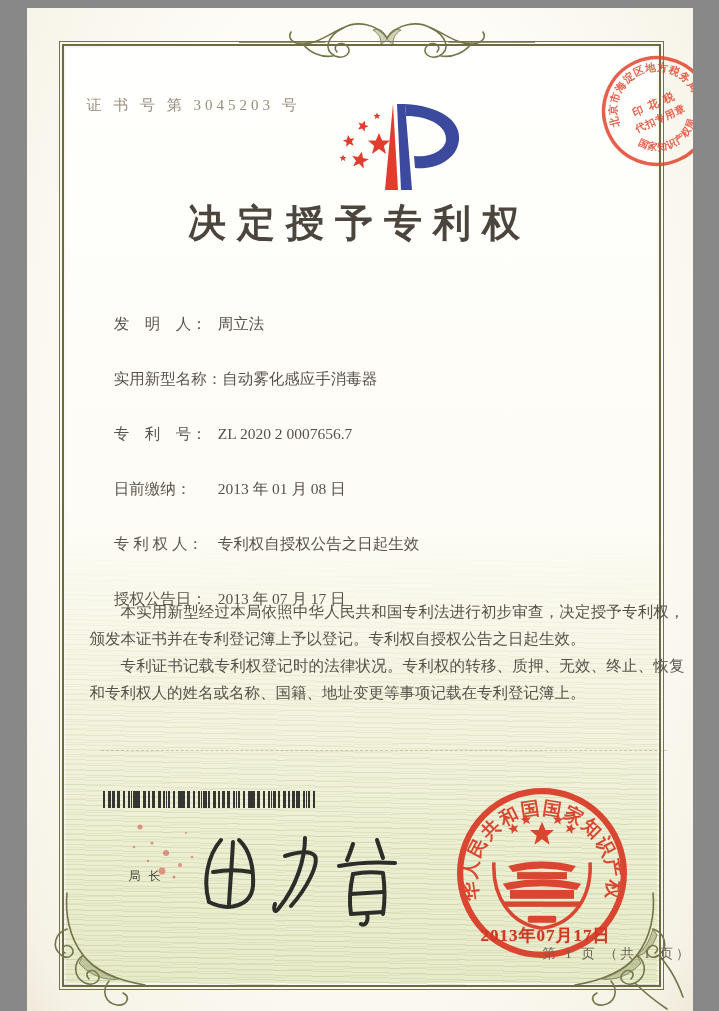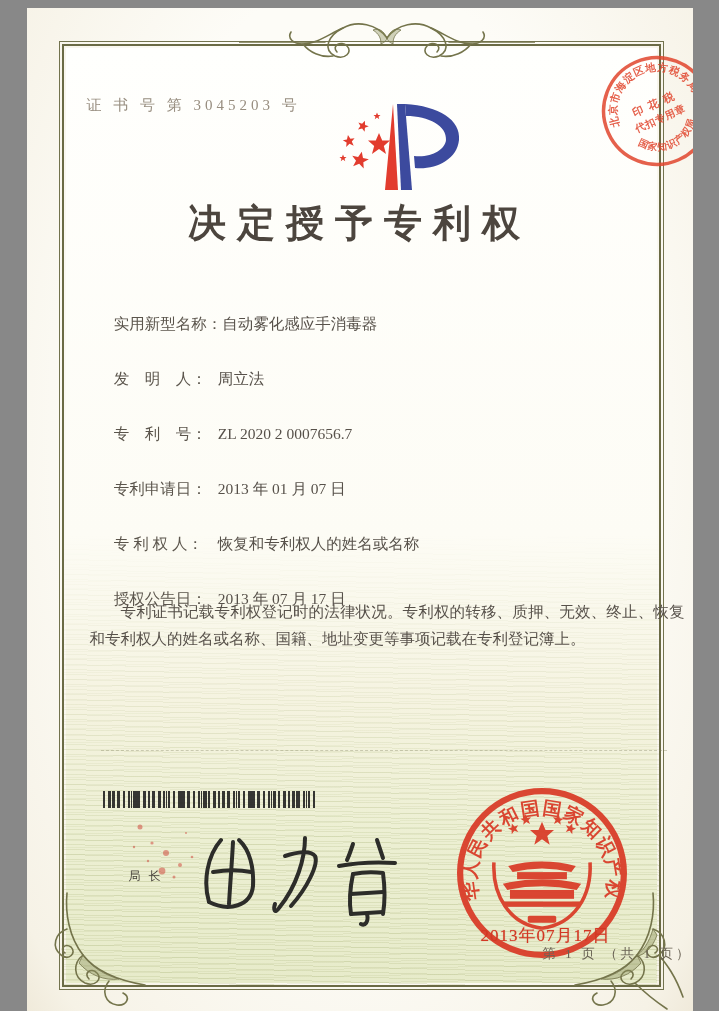--- a/index.html
+++ b/index.html
@@ -150,10 +150,10 @@
 
   <div class="fields">
     <div class="field">
+      <span class="f-label">发　明　人：</span><span class="f-value">周立法</span>
+    </div>
+    <div class="field">
       <span class="f-label">实用新型名称：</span><span class="f-value">自动雾化感应手消毒器</span>
-    </div>
-    <div class="field">
-      <span class="f-label">发　明　人：</span><span class="f-value">周立法</span>
     </div>
     <div class="field">
       <span class="f-label">专　利　号：</span><span class="f-value">ZL 2020 2 0007656.7</span>

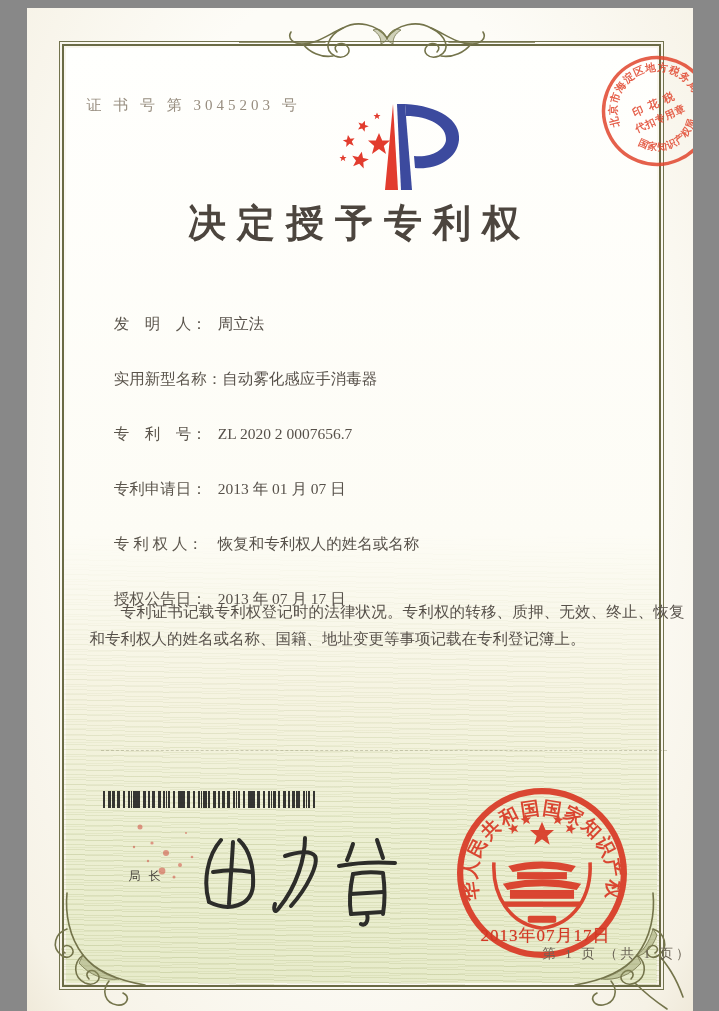--- a/index.html
+++ b/index.html
@@ -159,7 +159,7 @@
       <span class="f-label">专　利　号：</span><span class="f-value">ZL 2020 2 0007656.7</span>
     </div>
     <div class="field">
-      <span class="f-label">专利申请日：</span><span class="f-value">2013 年 01 月 07 日</span>
+      <span class="f-label">日前缴纳：</span><span class="f-value">2013 年 01 月 07 日</span>
     </div>
     <div class="field">
       <span class="f-label">专 利 权 人：</span><span class="f-value">恢复和专利权人的姓名或名称</span>

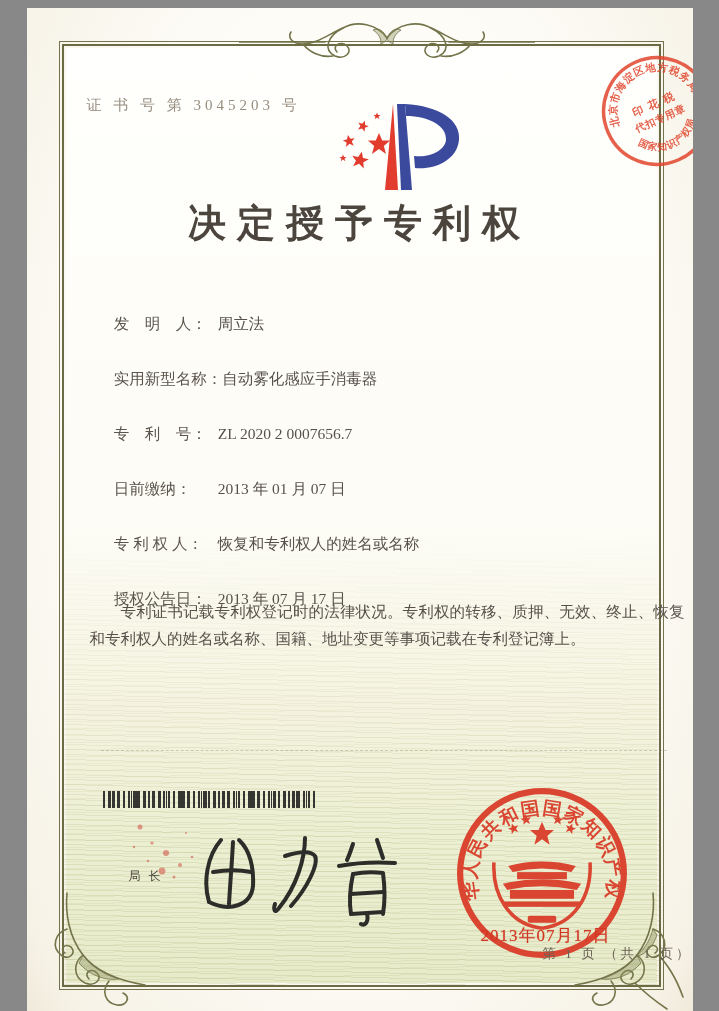--- a/index.html
+++ b/index.html
@@ -159,7 +159,7 @@
       <span class="f-label">专　利　号：</span><span class="f-value">ZL 2020 2 0007656.7</span>
     </div>
     <div class="field">
-      <span class="f-label">日前缴纳：</span><span class="f-value">2013 年 01 月 07 日</span>
+      <span class="f-label">日前缴纳：</span><span class="f-value">2013 年 01 月 08 日</span>
     </div>
     <div class="field">
       <span class="f-label">专 利 权 人：</span><span class="f-value">恢复和专利权人的姓名或名称</span>

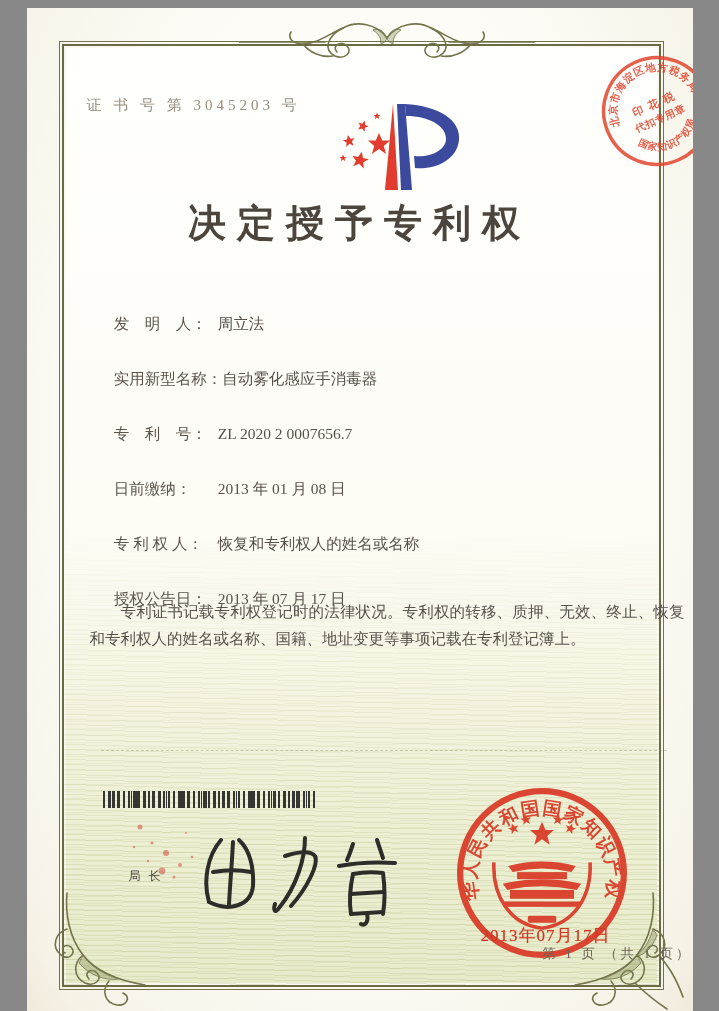--- a/index.html
+++ b/index.html
@@ -162,7 +162,7 @@
       <span class="f-label">日前缴纳：</span><span class="f-value">2013 年 01 月 08 日</span>
     </div>
     <div class="field">
-      <span class="f-label">专 利 权 人：</span><span class="f-value">恢复和专利权人的姓名或名称</span>
+      <span class="f-label">专 利 权 人：</span><span class="f-value">专利权自授权公告之日起生效</span>
     </div>
     <div class="field">
       <span class="f-label">授权公告日：</span><span class="f-value">2013 年 07 月 17 日</span>

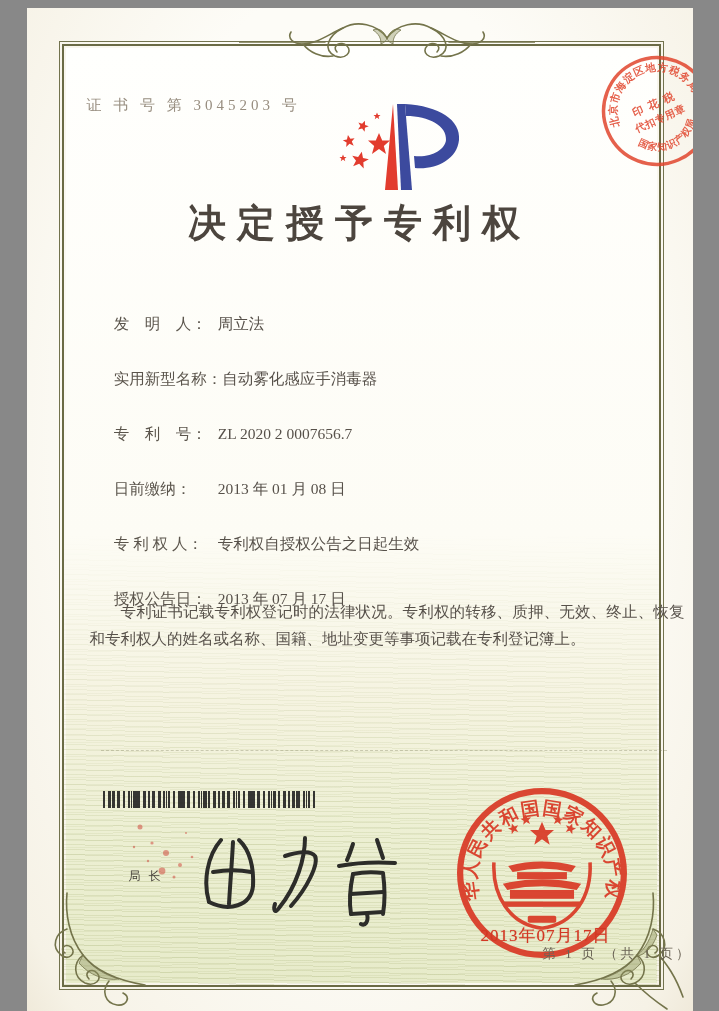--- a/index.html
+++ b/index.html
@@ -170,6 +170,7 @@
   </div>
 
   <div class="paragraphs">
+    <p>本实用新型经过本局依照中华人民共和国专利法进行初步审查，决定授予专利权，颁发本证书并在专利登记簿上予以登记。专利权自授权公告之日起生效。</p>
     <p>专利证书记载专利权登记时的法律状况。专利权的转移、质押、无效、终止、恢复和专利权人的姓名或名称、国籍、地址变更等事项记载在专利登记簿上。</p>
   </div>
 

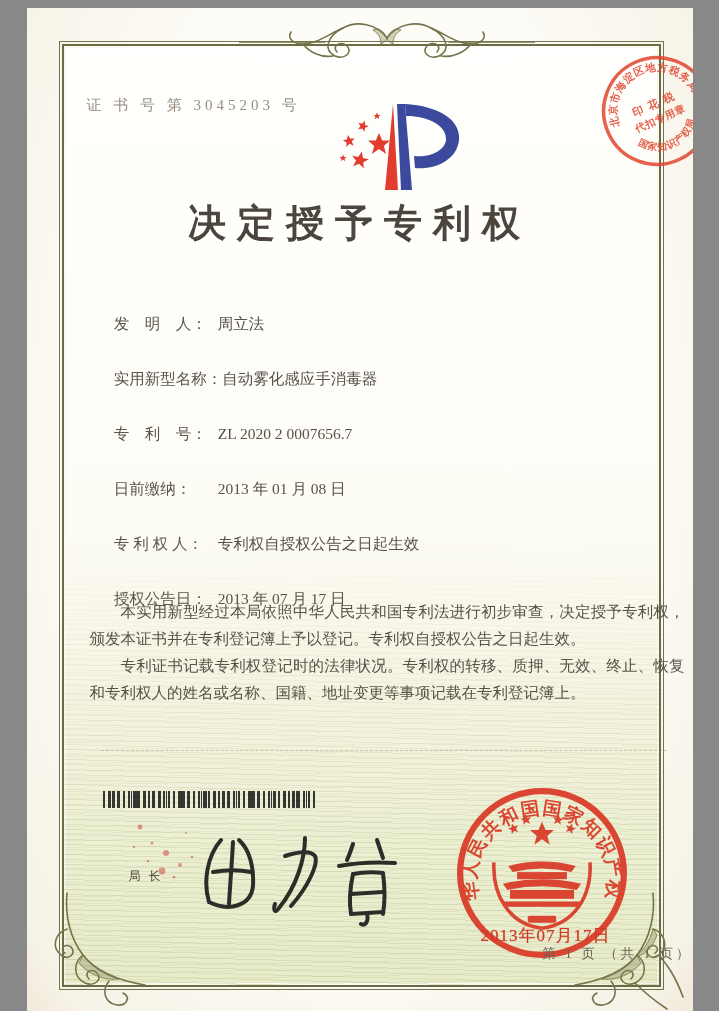--- a/index.html
+++ b/index.html
@@ -60,7 +60,7 @@
   .seal{position:absolute;left:426px;top:776px;width:178px;height:178px;opacity:.93;}
   .seal-red{fill:#d93a26;}
   .seal-date{position:absolute;left:430px;top:916px;width:178px;text-align:center;
-             font-size:17px;font-weight:400;letter-spacing:1px;color:#d23723;
+             font-size:17px;font-weight:700;letter-spacing:1px;color:#d23723;
              text-shadow:0 0 1px rgba(210,55,35,.5);}
   .footer{position:absolute;left:0;top:937px;width:100%;text-align:right;
           font-size:13.5px;letter-spacing:3px;color:#6a6355;}

